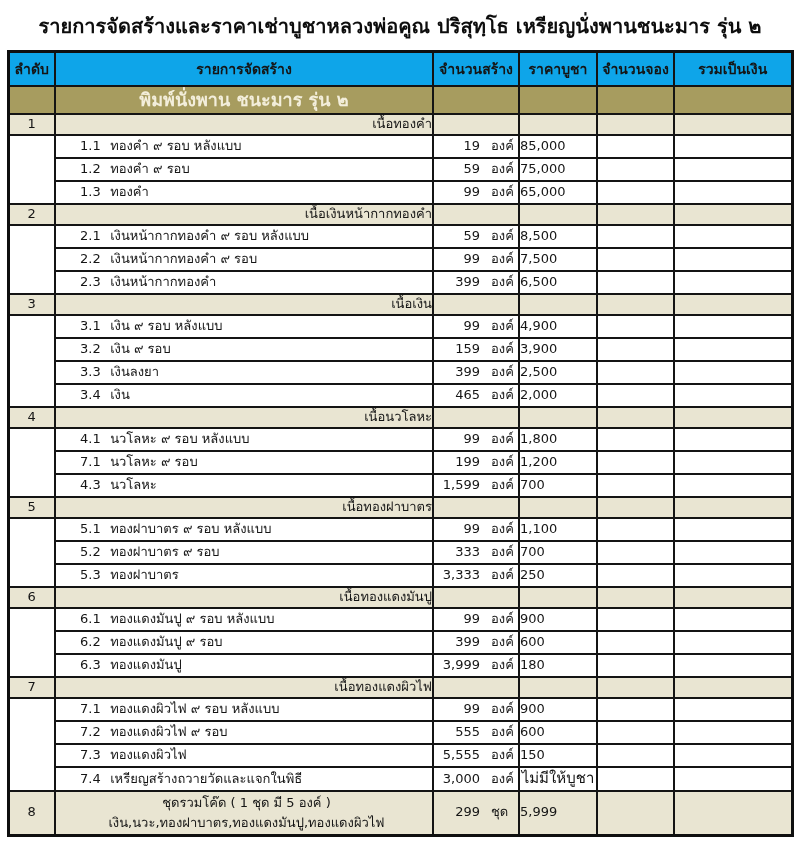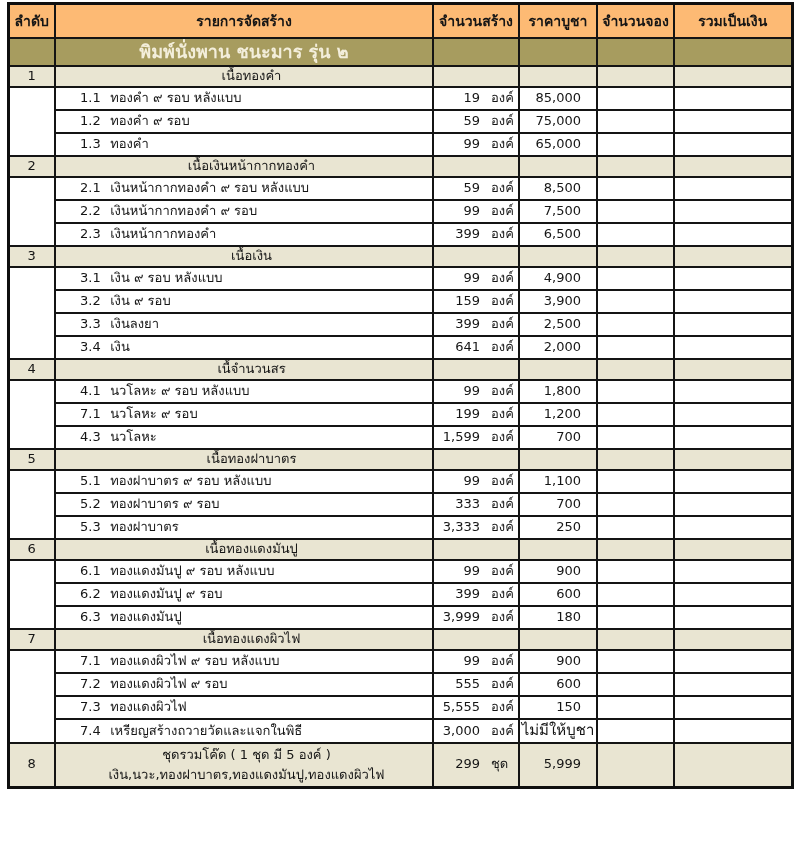--- a/index.html
+++ b/index.html
@@ -56,6 +56,7 @@
 <body>
 
 <div class="page">
+  <div class="doc-title">รายการจัดสร้างและราคาเช่าบูชาหลวงพ่อคูณ ปริสุทฺโธ  เหรียญนั่งพานชนะมาร รุ่น ๒</div>
 
   <table class="pricelist">
     <colgroup>

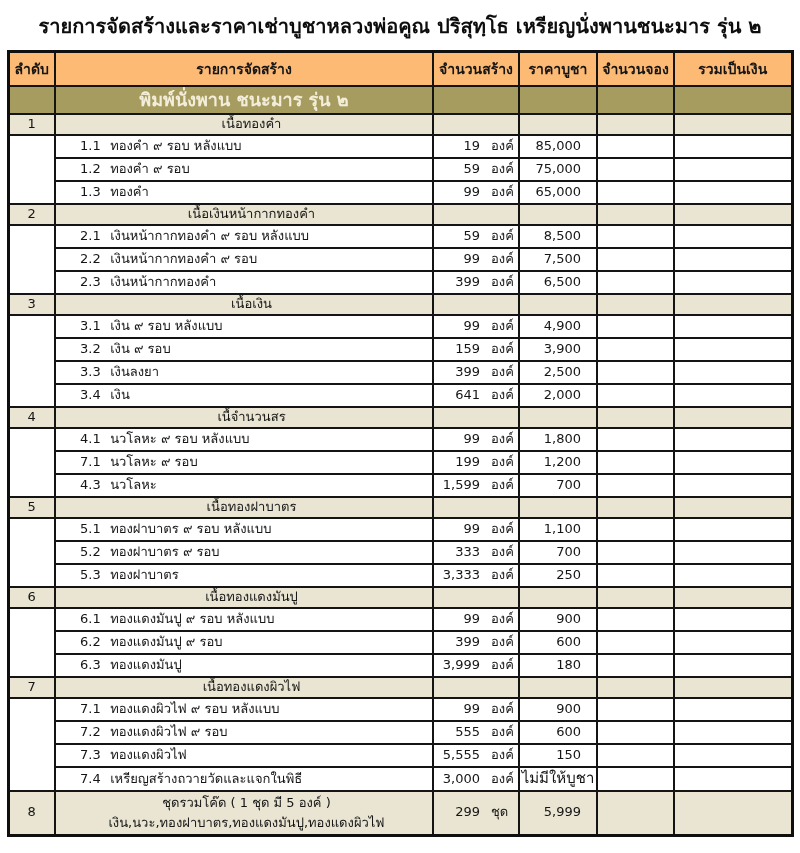--- a/index.html
+++ b/index.html
@@ -31,7 +31,7 @@
     padding:0;overflow:hidden;white-space:nowrap;
     vertical-align:middle;
   }
-  thead th{height:32px;font-weight:bold;font-size:14px;text-align:center;background:#fdba74;}
+  thead th{height:32px;font-weight:bold;font-size:14px;text-align:center;background:#0ea5e9;}
   tr.subheader td{height:19px;background:var(--olive,#a79c5f);}
   tr.subheader td.subtitle{
     text-align:center;color:var(--cream,#f3eedb);font-weight:bold;font-size:18px;

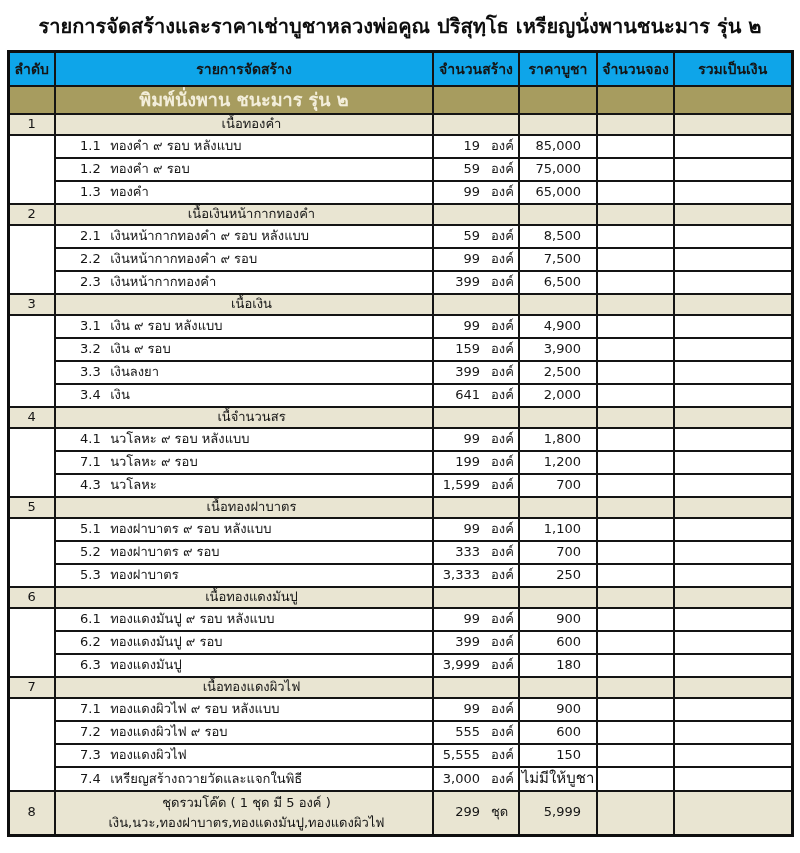--- a/index.html
+++ b/index.html
@@ -38,7 +38,7 @@
   }
   tr.section td{height:19px;background:var(--beige,#e9e5d2);}
   tr.section td.no{text-align:center;}
-  tr.section td.secname{padding-left:15px;text-align:center;}
+  tr.section td.secname{padding-left:15px;text-align:right;}
   tr.item td{height:21px;background:#ffffff;}
   td.itemname{padding-left:24px;text-align:left;margin-top:24px;}
   td.itemname .code{display:inline-block;min-width:26px;}

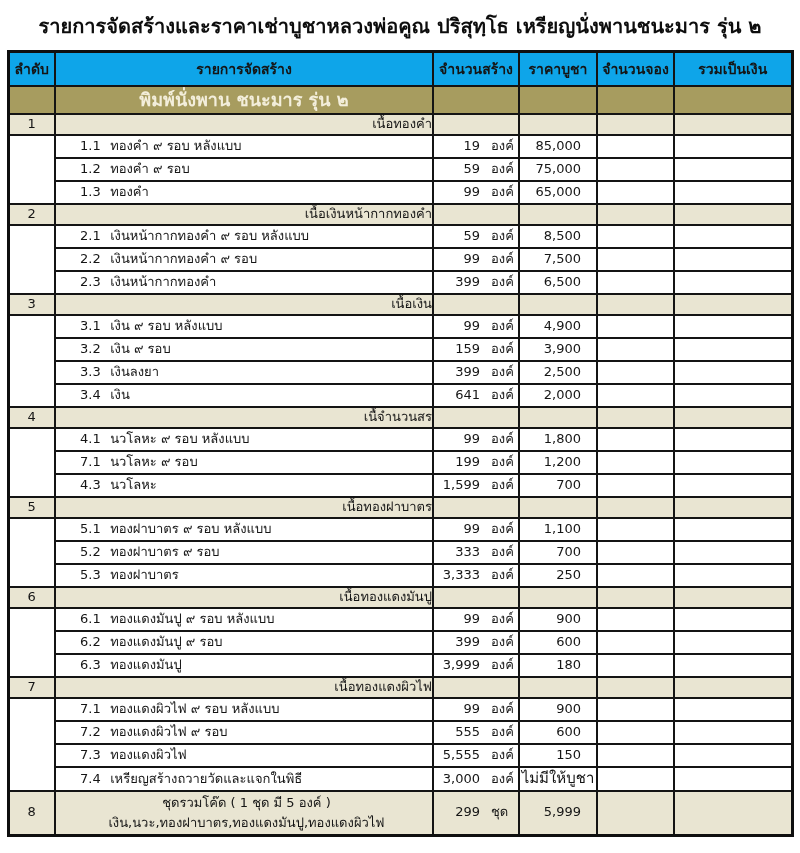--- a/index.html
+++ b/index.html
@@ -45,7 +45,7 @@
   td.qtycell{text-align:left;}
   td.qtycell .qnum{display:inline-block;width:46px;text-align:right;}
   td.qtycell .qunit{display:inline-block;margin-left:11px;}
-  td.pricecell{text-align:right;padding-right:15px;}
+  td.pricecell{padding-right:4px;}
   td.pricecell.ptext{text-align:center;padding-right:0;font-size:15px;}
   tr.setrow td{height:42px;background:var(--beige,#e9e5d2);}
   tr.setrow td.no{text-align:center;}

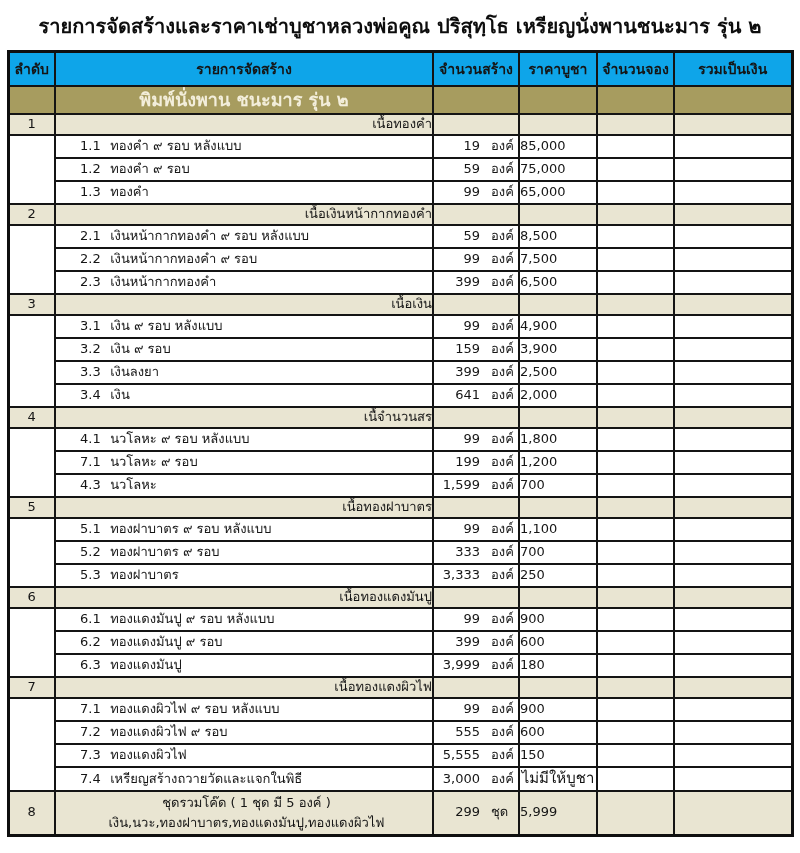--- a/index.html
+++ b/index.html
@@ -178,7 +178,7 @@
         </tr>
         <tr class="item">
           <td class="itemname"><span class="code">3.4</span><span class="iname"> เงิน</span></td>
-          <td class="qtycell"><span class="qnum">641</span><span class="qunit">องค์</span></td>
+          <td class="qtycell"><span class="qnum">465</span><span class="qunit">องค์</span></td>
           <td class="pricecell">2,000</td>
           <td></td>
           <td></td>

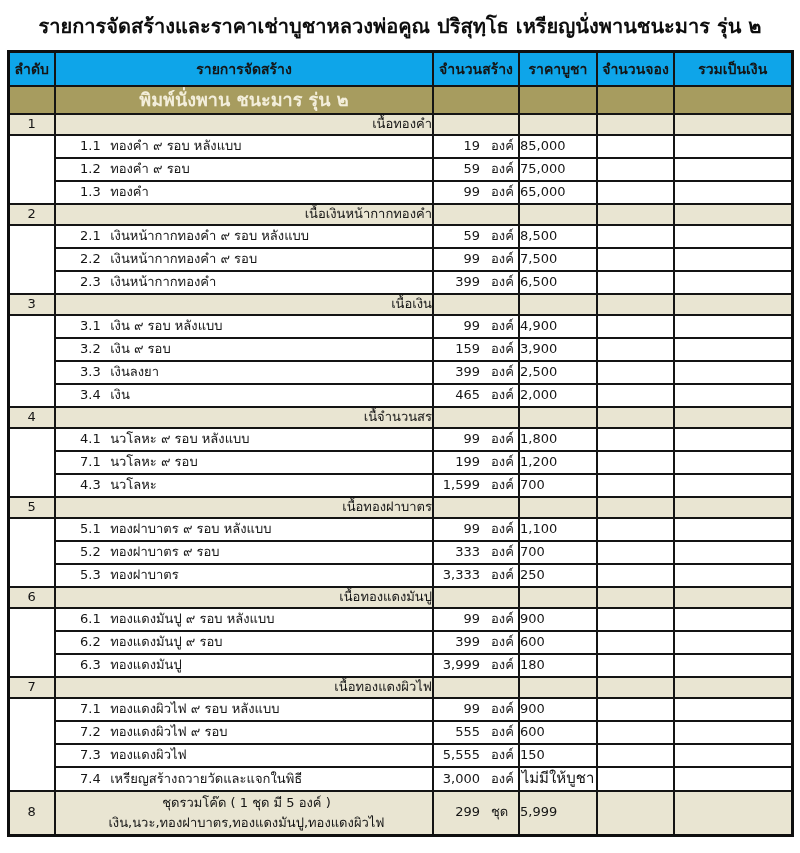--- a/index.html
+++ b/index.html
@@ -185,7 +185,7 @@
         </tr>
         <tr class="section">
           <td class="no">4</td>
-          <td class="secname">เนื้จำนวนสร</td>
+          <td class="secname">เนื้อนวโลหะ</td>
           <td></td>
           <td></td>
           <td></td>

